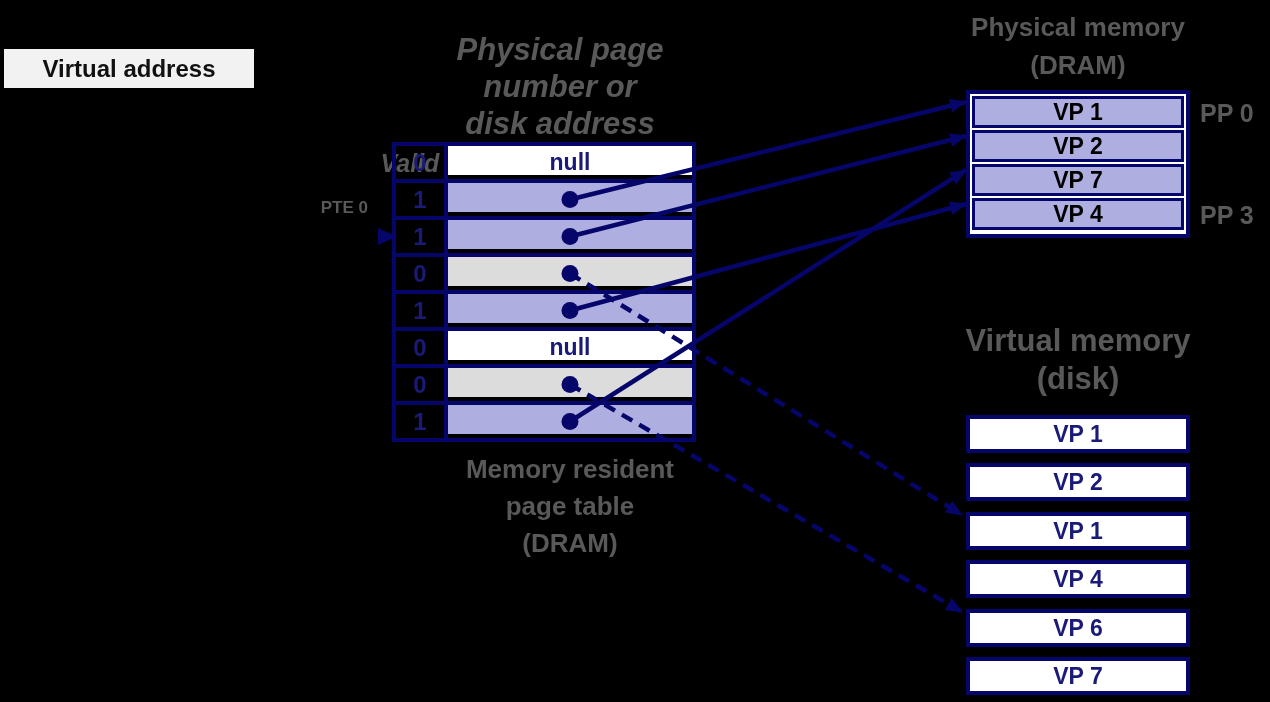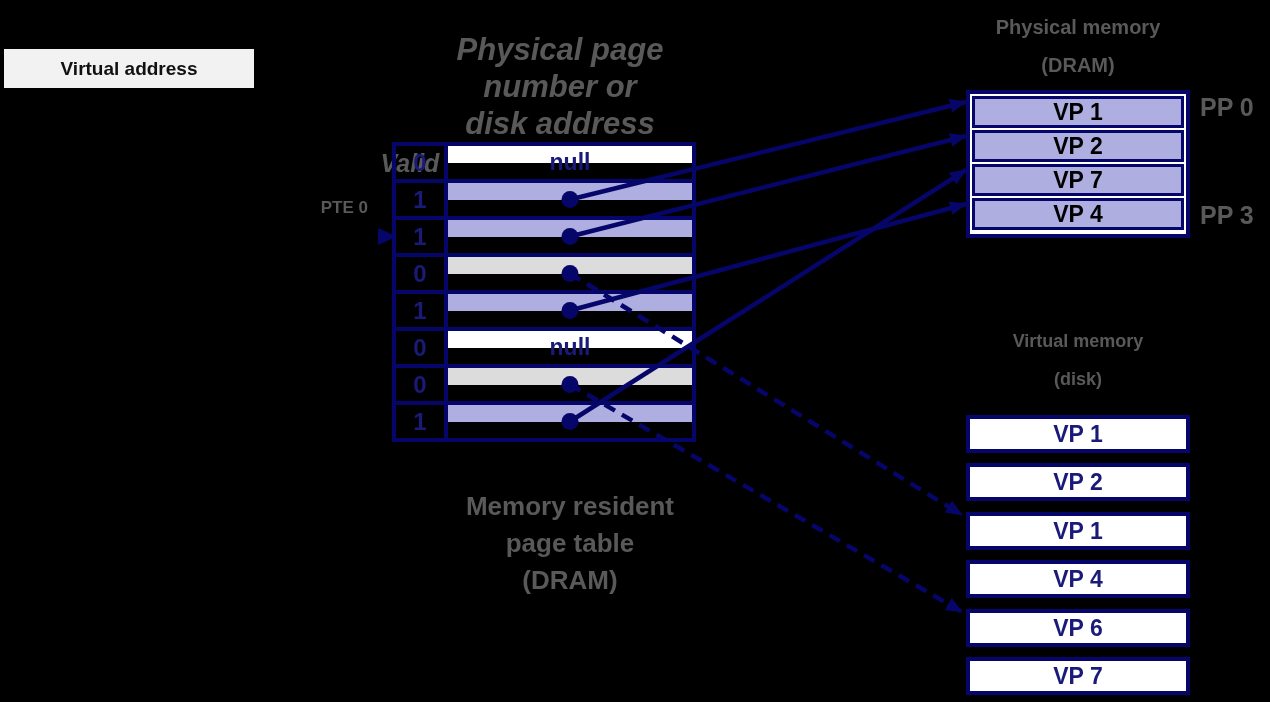--- a/index.html
+++ b/index.html
@@ -50,7 +50,7 @@
 
   .pt-caption { left:420px; top:451px; width:300px; font-size:26px; line-height:37px; }
 
-  .pm-title { left:928px; top:8px;   width:300px; font-size:20px; line-height:38px; }
+  .pm-title { left:928px; top:8px;   width:300px; font-size:26px; line-height:38px; }
   .vm-title { left:928px; top:322px; width:300px; font-size:18px; line-height:38px; }
 
   .pm-box {

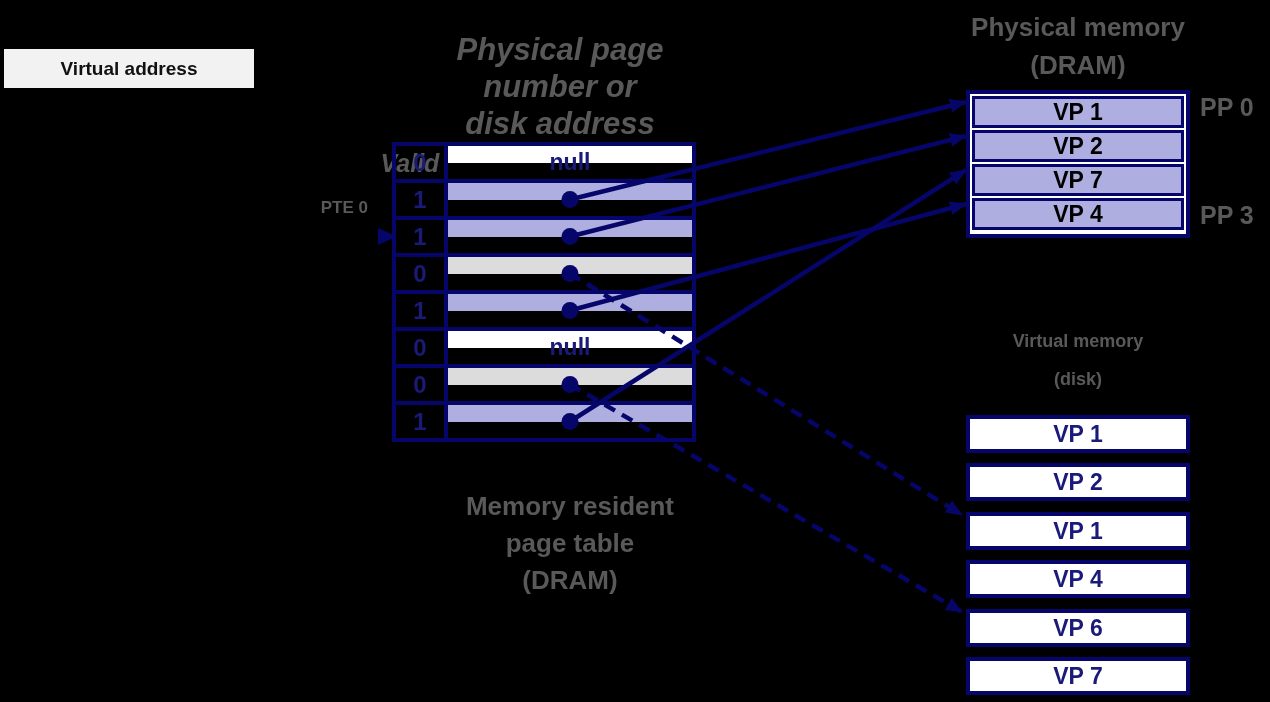--- a/index.html
+++ b/index.html
@@ -18,7 +18,7 @@
     background:var(--va-box-fill,#f2f2f2);
     display:flex; align-items:center; justify-content:center;
   }
-  .va-box span { color:#111; font-weight:bold; font-size:19px; }
+  .va-box span { color:#111; font-weight:bold; font-size:24px; }
 
   .col-header { left:410px; top:31px; width:300px; font-size:31px; font-style:italic; line-height:37px; }
   .valid-header {

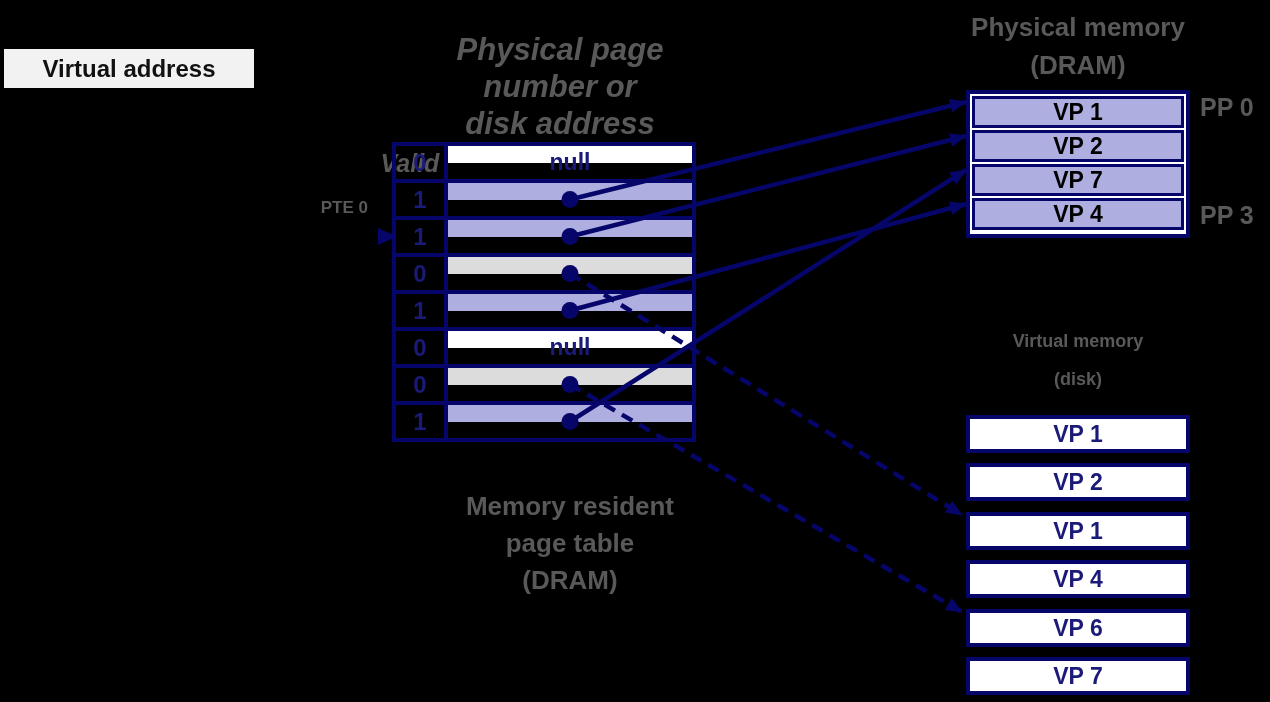--- a/index.html
+++ b/index.html
@@ -172,7 +172,7 @@
       </g>
   </svg>
 
-<div class="pp-label" style="top: 93px;">PP 0</div>
+<div class="pp-label" style="top: 99px;">PP 0</div>
     <div class="pp-label" style="top: 201px;">PP 3</div>
   </div>
 

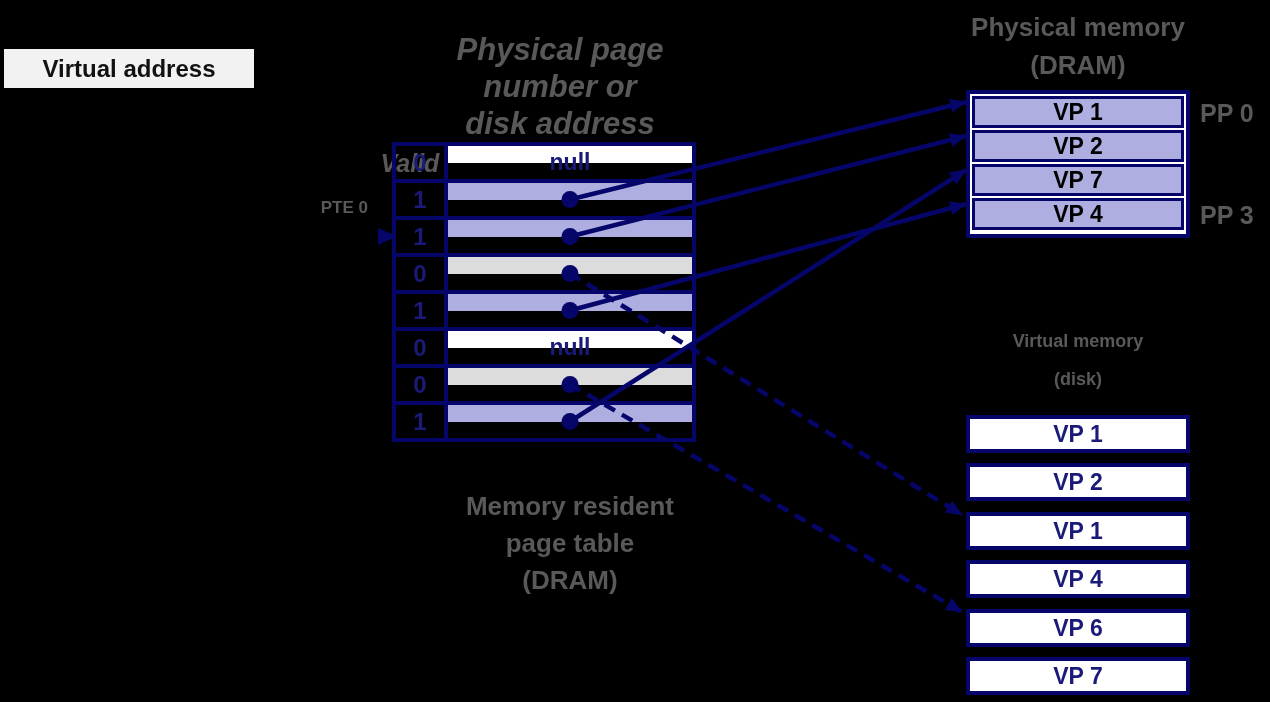--- a/index.html
+++ b/index.html
@@ -41,7 +41,7 @@
     text-align:center; line-height:33px; background:transparent;
   }
   .pt-data {
-    width:244px; height:17px; text-align:center; line-height:33px;
+    width:244px; height:29px; text-align:center; line-height:33px;
     font-weight:bold; font-size:23px; color:var(--navy-text,#1a1a78);
   }
   .fill-white  { background:#ffffff; }

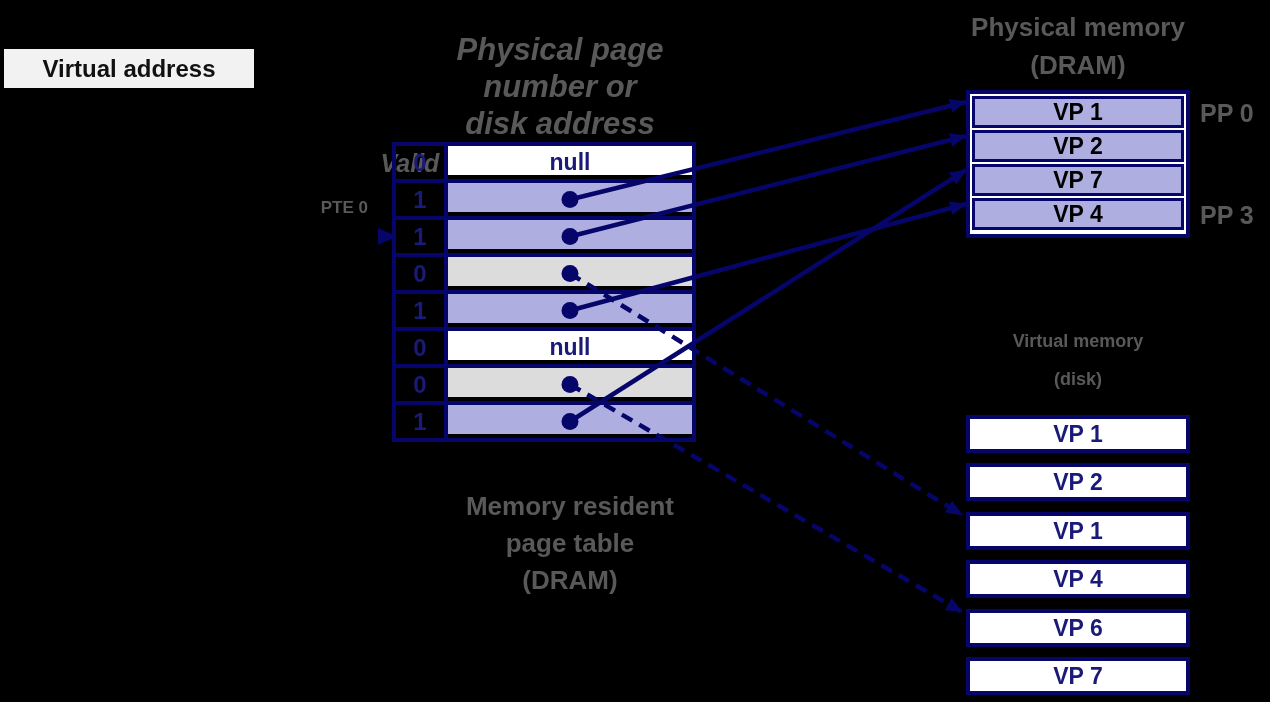--- a/index.html
+++ b/index.html
@@ -51,7 +51,7 @@
   .pt-caption { left:420px; top:451px; width:300px; font-size:26px; line-height:37px; }
 
   .pm-title { left:928px; top:8px;   width:300px; font-size:26px; line-height:38px; }
-  .vm-title { left:928px; top:322px; width:300px; font-size:18px; line-height:38px; }
+  .vm-title { left:928px; top:322px; width:300px; font-size:31px; line-height:38px; }
 
   .pm-box {
     position:absolute; left:966px; top:90px; width:224px; height:148px;

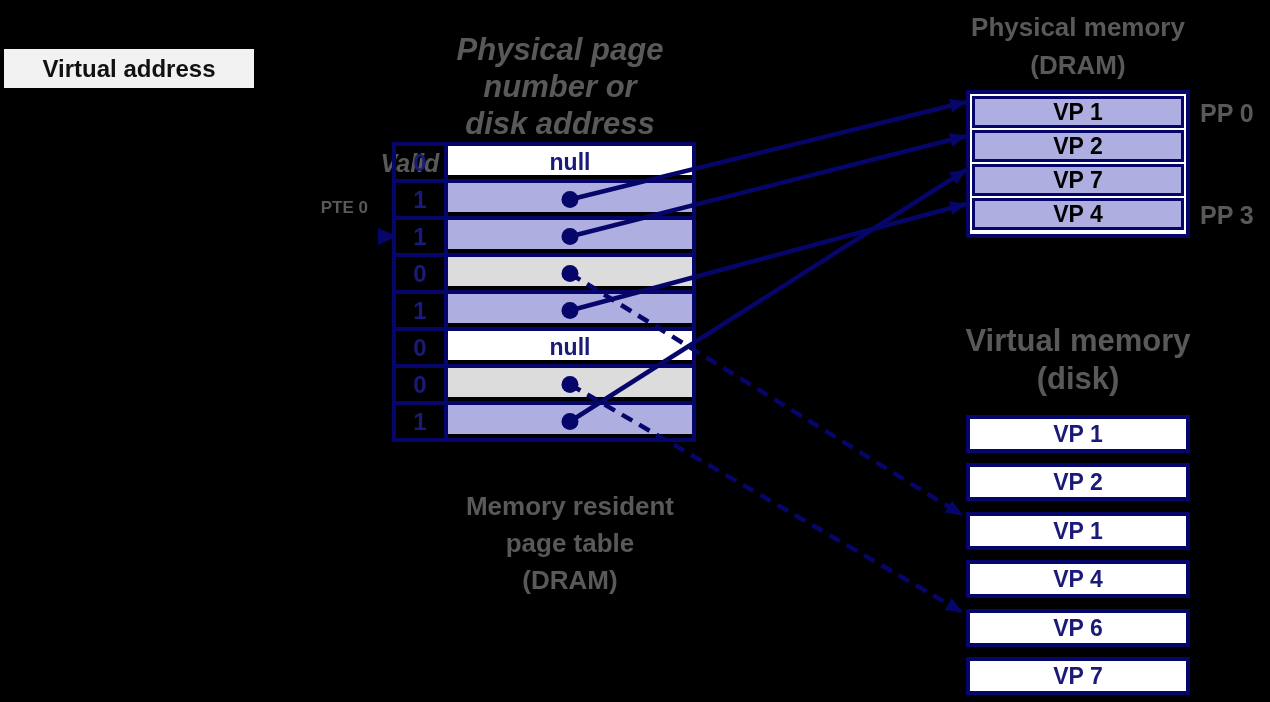--- a/index.html
+++ b/index.html
@@ -125,7 +125,7 @@
       </div>
     </div>
 
-  <div class="gray-heading pt-caption" style="white-space: pre-line; margin-top: 37px;">Memory resident
+  <div class="gray-heading pt-caption" style="white-space: pre-line;">Memory resident
 page table
 (DRAM)</div>
 

